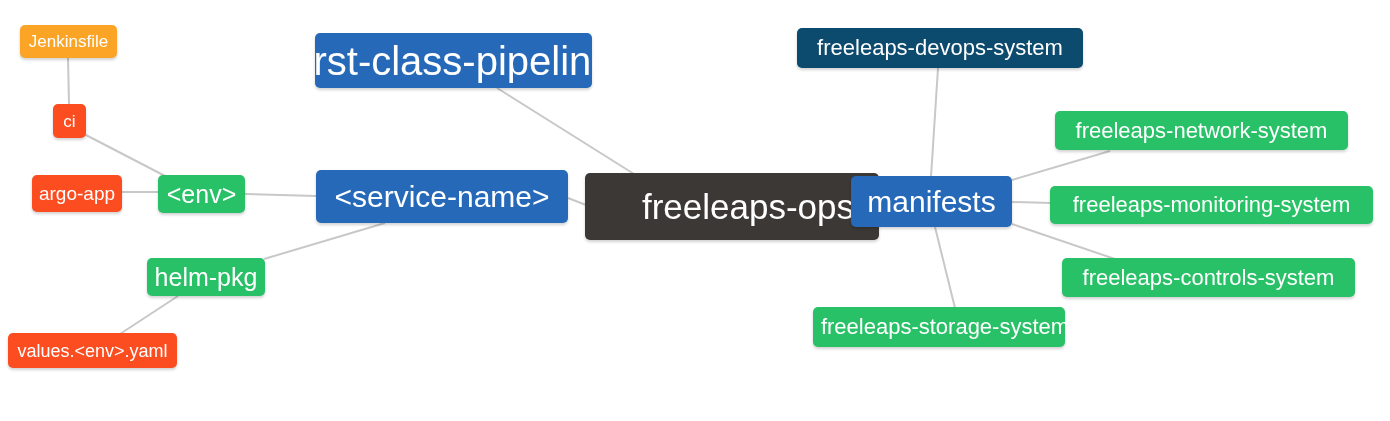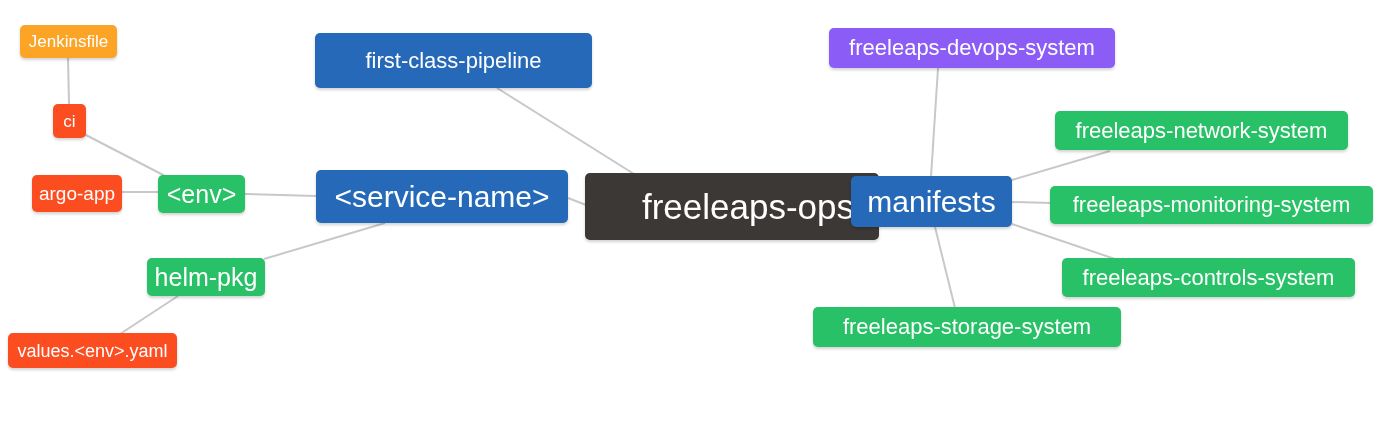--- a/index.html
+++ b/index.html
@@ -28,7 +28,7 @@
   #n-env{left:158px;top:175px;width:87px;height:38px;font-size:25px;}
   #n-helm-pkg{left:147px;top:258px;width:118px;height:38px;font-size:25px;}
   #n-values-env-yaml{left:8px;top:333px;width:169px;height:35px;font-size:18px;}
-  #n-first-class-pipeline{left:315px;top:33px;width:277px;height:55px;font-size:22px;}
+  #n-first-class-pipeline{left:315px;top:33px;width:277px;height:55px;font-size:40px;}
   #n-service-name{left:316px;top:170px;width:252px;height:53px;font-size:30px;}
   #n-freeleaps-ops{left:585px;top:173px;width:262px;height:67px;font-size:35px;padding-left:32px;}
   #n-manifests{left:851px;top:176px;width:161px;height:51px;font-size:30px;}

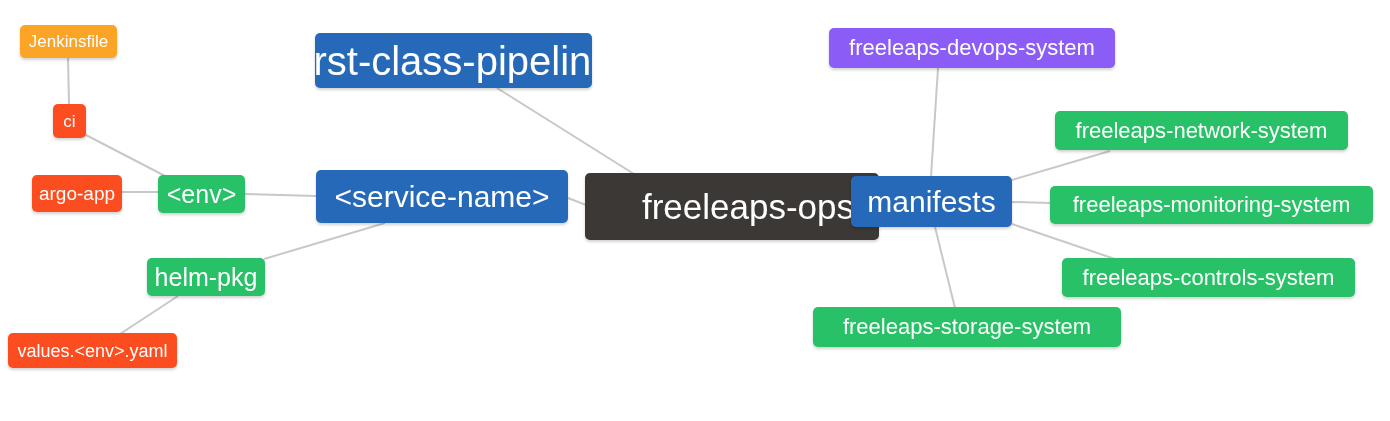--- a/index.html
+++ b/index.html
@@ -70,7 +70,7 @@
   <div class="node" id="n-service-name" style="background-color: rgb(37, 105, 184);">&lt;service-name&gt;</div>
   <div class="node" id="n-freeleaps-ops" style="background-color: rgb(60, 56, 53);">freeleaps-ops</div>
   <div class="node" id="n-manifests" style="background-color: rgb(37, 105, 184);">manifests</div>
-  <div class="node" id="n-devops-system" style="background-color: #8b5cf6; margin-left: 32px;">freeleaps-devops-system</div>
+  <div class="node" id="n-devops-system" style="background-color: #0c4a6e;">freeleaps-devops-system</div>
   <div class="node" id="n-network-system" style="background-color: rgb(41, 193, 103);">freeleaps-network-system</div>
   <div class="node" id="n-monitoring-system" style="background-color: rgb(41, 193, 103); text-align: center;">freeleaps-monitoring-system</div>
   <div class="node" id="n-controls-system" style="background-color: rgb(41, 193, 103);">freeleaps-controls-system</div>

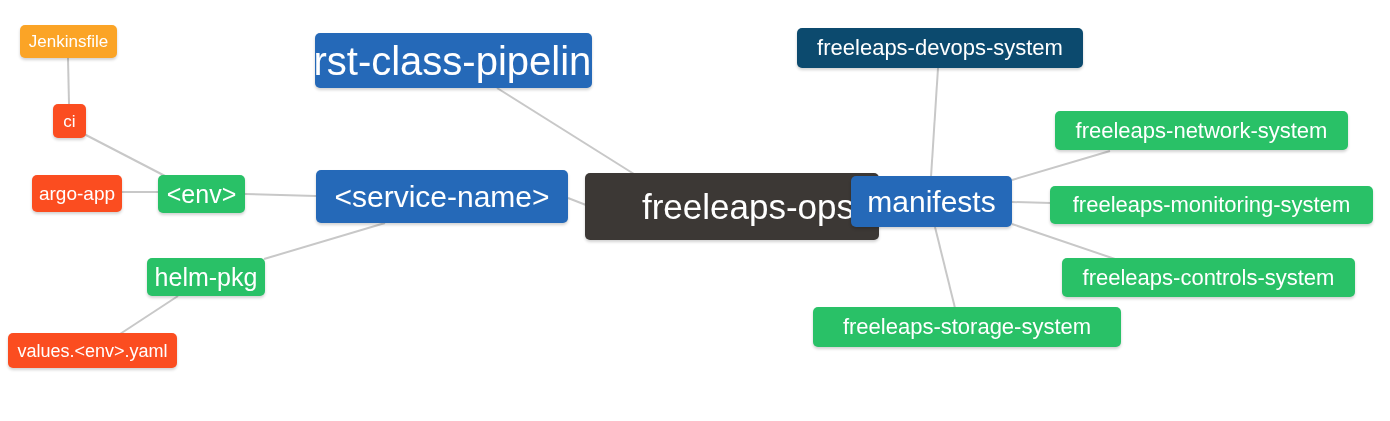--- a/index.html
+++ b/index.html
@@ -36,7 +36,7 @@
   #n-network-system{left:1055px;top:111px;width:293px;height:39px;font-size:22px;}
   #n-monitoring-system{left:1050px;top:186px;width:323px;height:38px;font-size:22px;}
   #n-controls-system{left:1062px;top:258px;width:293px;height:39px;font-size:22px;}
-  #n-storage-system{left:813px;top:307px;width:308px;height:40px;font-size:22px;}
+  #n-storage-system{left:813px;top:307px;width:240px;height:40px;font-size:22px;padding-left:12px;}
 </style>
 </head>
 <body>

